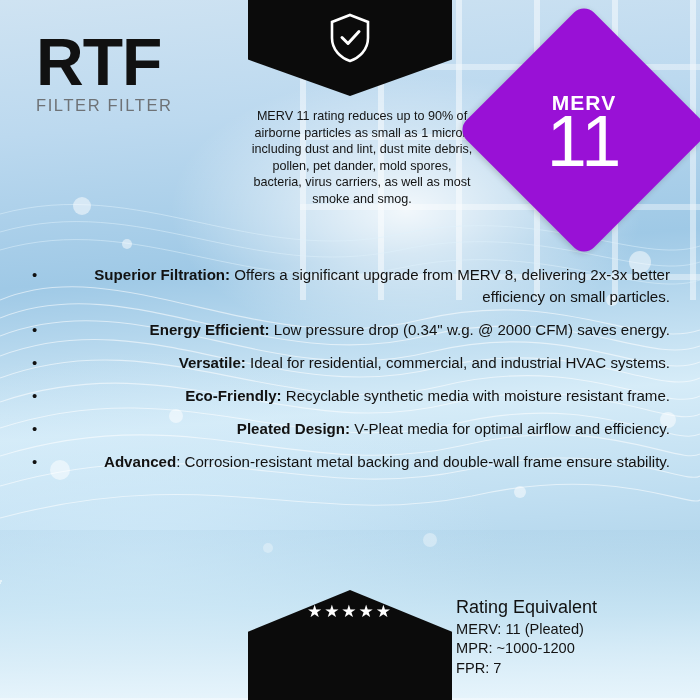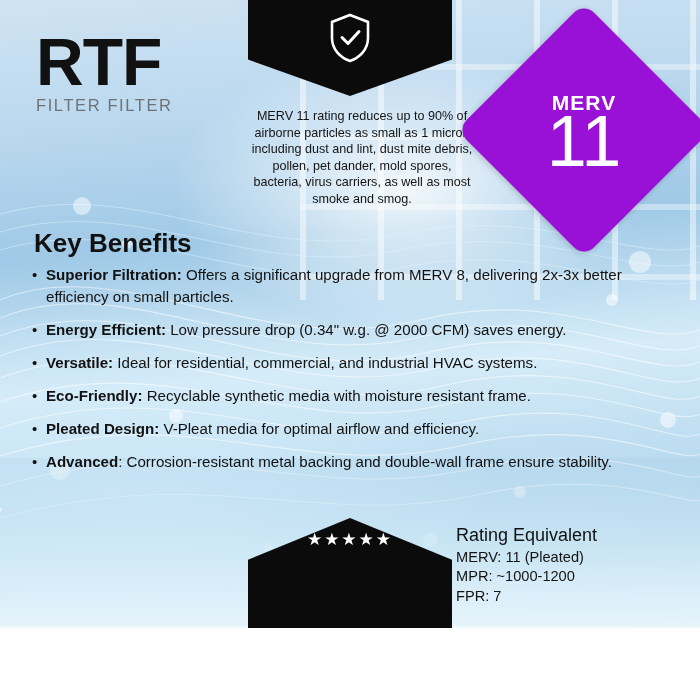--- a/index.html
+++ b/index.html
@@ -11,7 +11,7 @@
   }
   .canvas {
     position: relative;
-    width: 700px; height: 628px;
+    width: 700px; height: 700px;
     background:
       radial-gradient(ellipse 380px 220px at 58% 30%, rgba(255,255,255,0.85) 0%, rgba(255,255,255,0) 62%),
       radial-gradient(ellipse 520px 300px at 20% 80%, rgba(210,235,250,0.75) 0%, rgba(210,235,250,0) 70%),

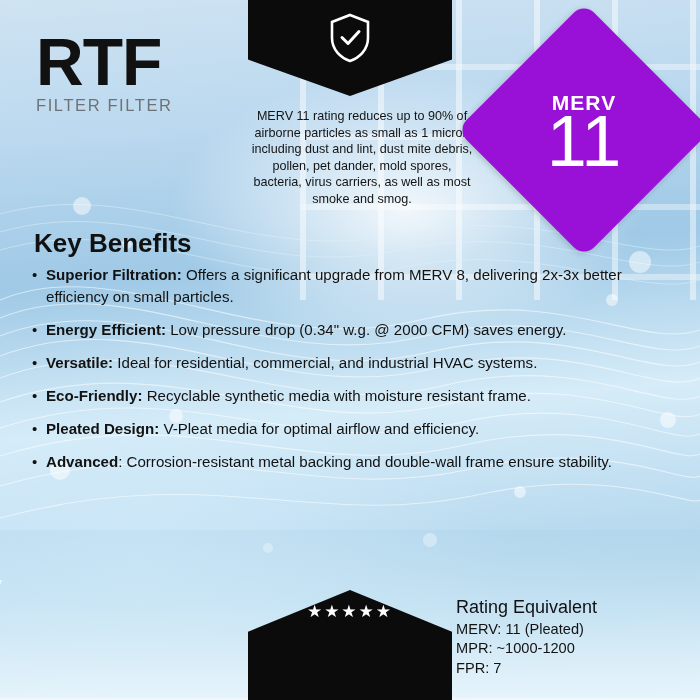--- a/index.html
+++ b/index.html
@@ -203,7 +203,6 @@
     </div>
   </div>
 
-  <div class="kb-title">Key Benefits</div>
 
   <ul class="kb-list">
     <li class="kb-item">

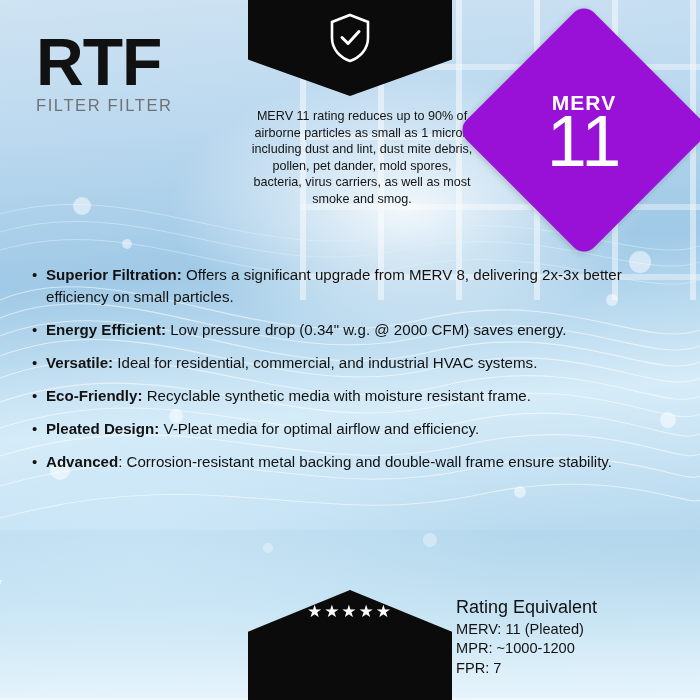--- a/index.html
+++ b/index.html
@@ -121,7 +121,7 @@
   }
   .kb-item {
     position: relative; padding-left: 16px; margin-bottom: 11px;
-    font-size: 15.1px; line-height: 22px; color: #121212;
+    font-size: 15.1px; line-height: 22px; color: #121212; text-align: right;
   }
   .kb-item:before {
     content: "•"; position: absolute; left: 2px; top: 0; font-size: 15px; color: #111;

